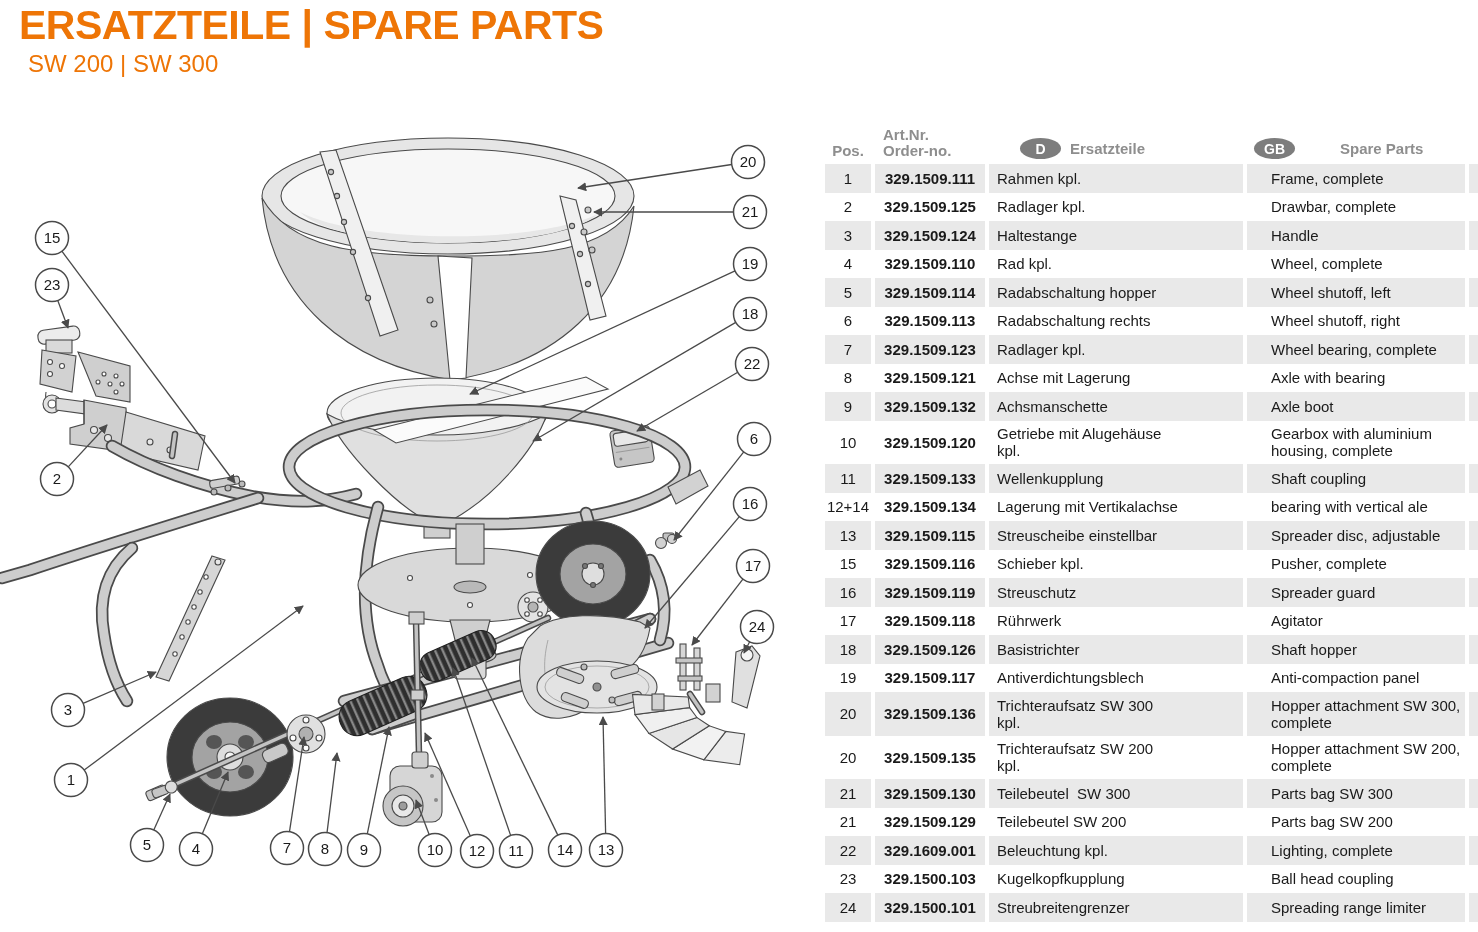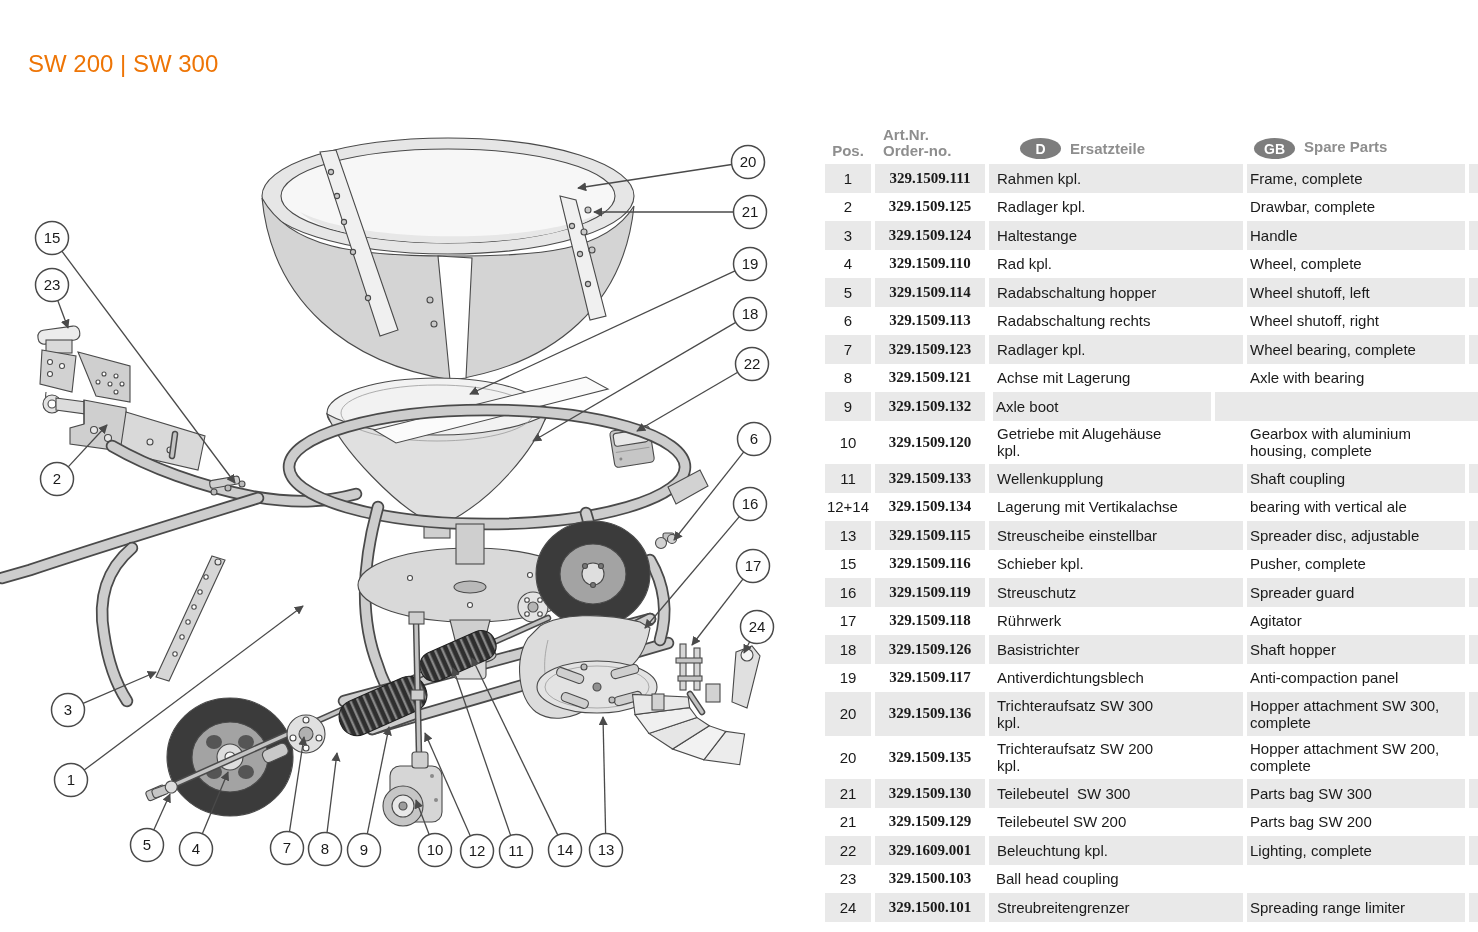--- a/index.html
+++ b/index.html
@@ -53,6 +53,7 @@
 
 <div class="stage">
 
+  <div class="title">ERSATZTEILE | SPARE PARTS</div>
   <div class="subtitle">SW 200 | SW 300</div>
 
   <svg class="diagram" viewBox="0 0 810 932" xmlns="http://www.w3.org/2000/svg">

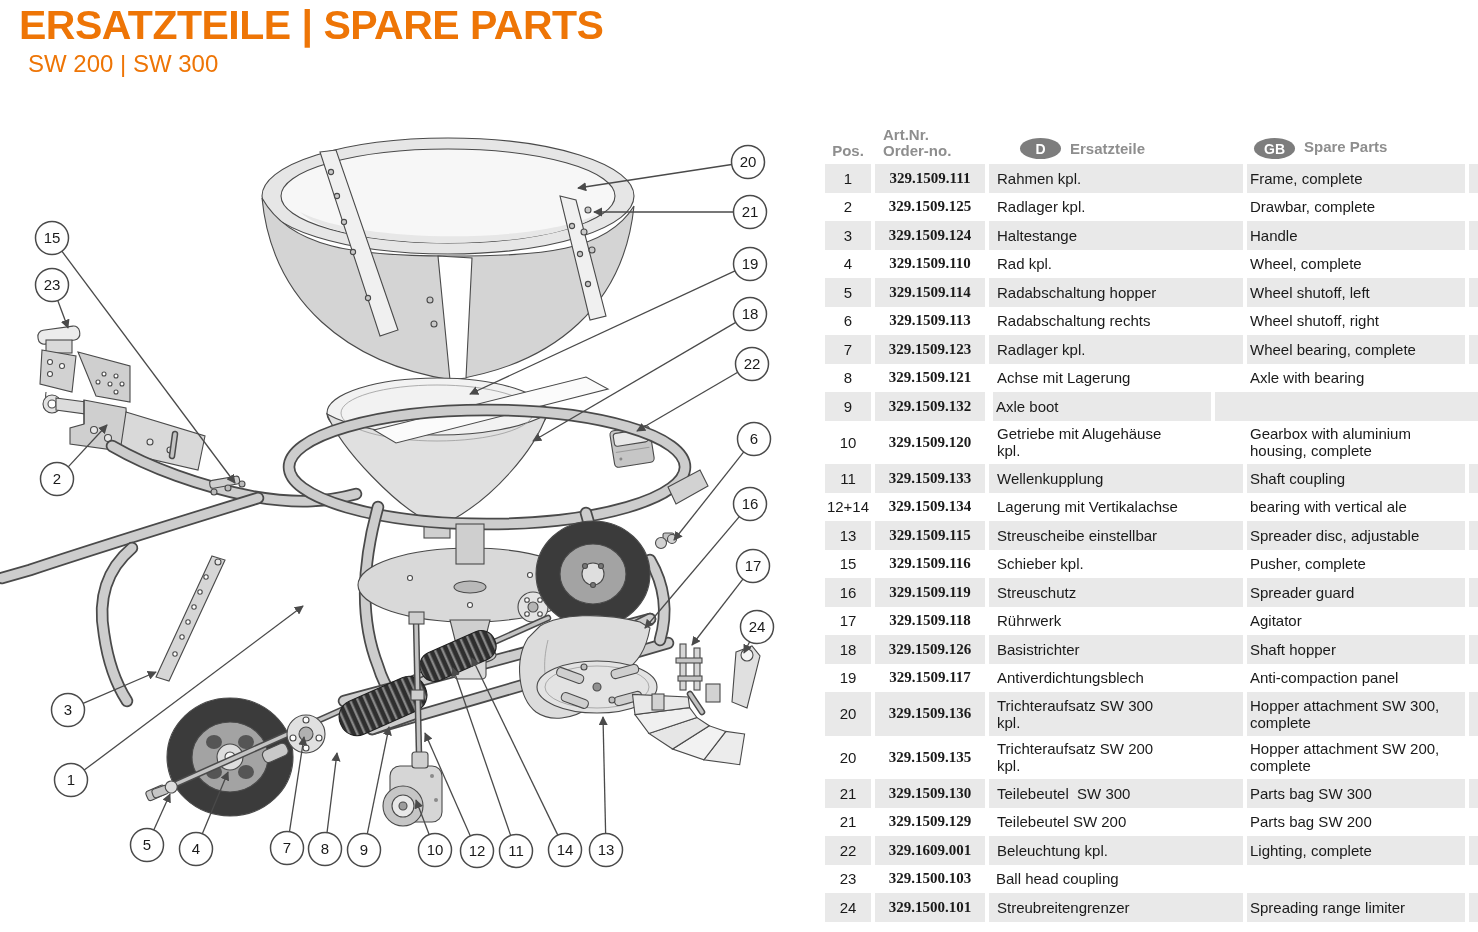--- a/index.html
+++ b/index.html
@@ -32,7 +32,7 @@
   .thead .h-pos{width:46px;text-align:center;}
   .thead .h-art{width:133px;padding-left:8px;line-height:16px;margin-top:8px;}
   .thead .h-de{width:230px;padding-left:8px;display:flex;align-items:center;}
-  .thead .h-en{width:218px;padding-left:8px;display:flex;}
+  .thead .h-en{width:218px;padding-left:8px;display:flex;align-items:center;gap:36px;}
   .thead .gut{width:4px;}
   .badge{display:inline-flex;align-items:center;justify-content:center;flex:none;
     width:41px;height:21px;border-radius:50%;background:#7d7d7d;color:#fff;

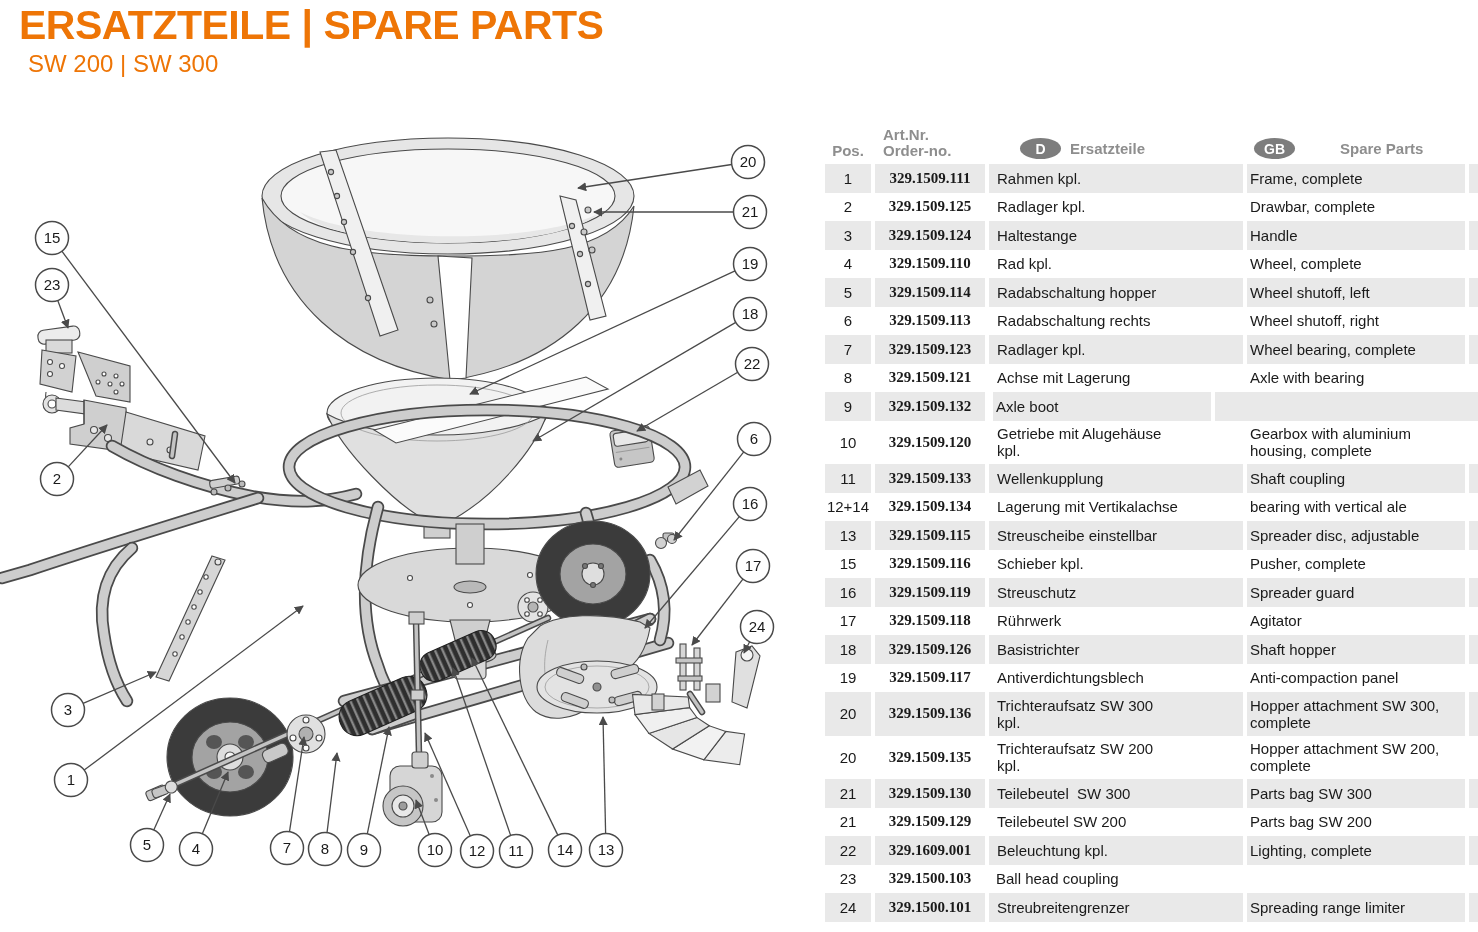--- a/index.html
+++ b/index.html
@@ -43,7 +43,7 @@
   .trow.odd .c{background:var(--stripe);}
   .trow .gut{width:4px;background:#fff;}
   .c.pos{width:46px;justify-content:center;}
-  .c.art{width:110px;justify-content:center;font-weight:bold;font-family:Liberation Serif, serif;}
+  .c.art{width:110px;justify-content:center;font-weight:bold;}
   .c.de{width:254px;padding-left:8px;white-space:pre-wrap;}
   .c.en{width:218px;padding-left:3px;white-space:pre-wrap;}
   .c.stub{flex:1;}

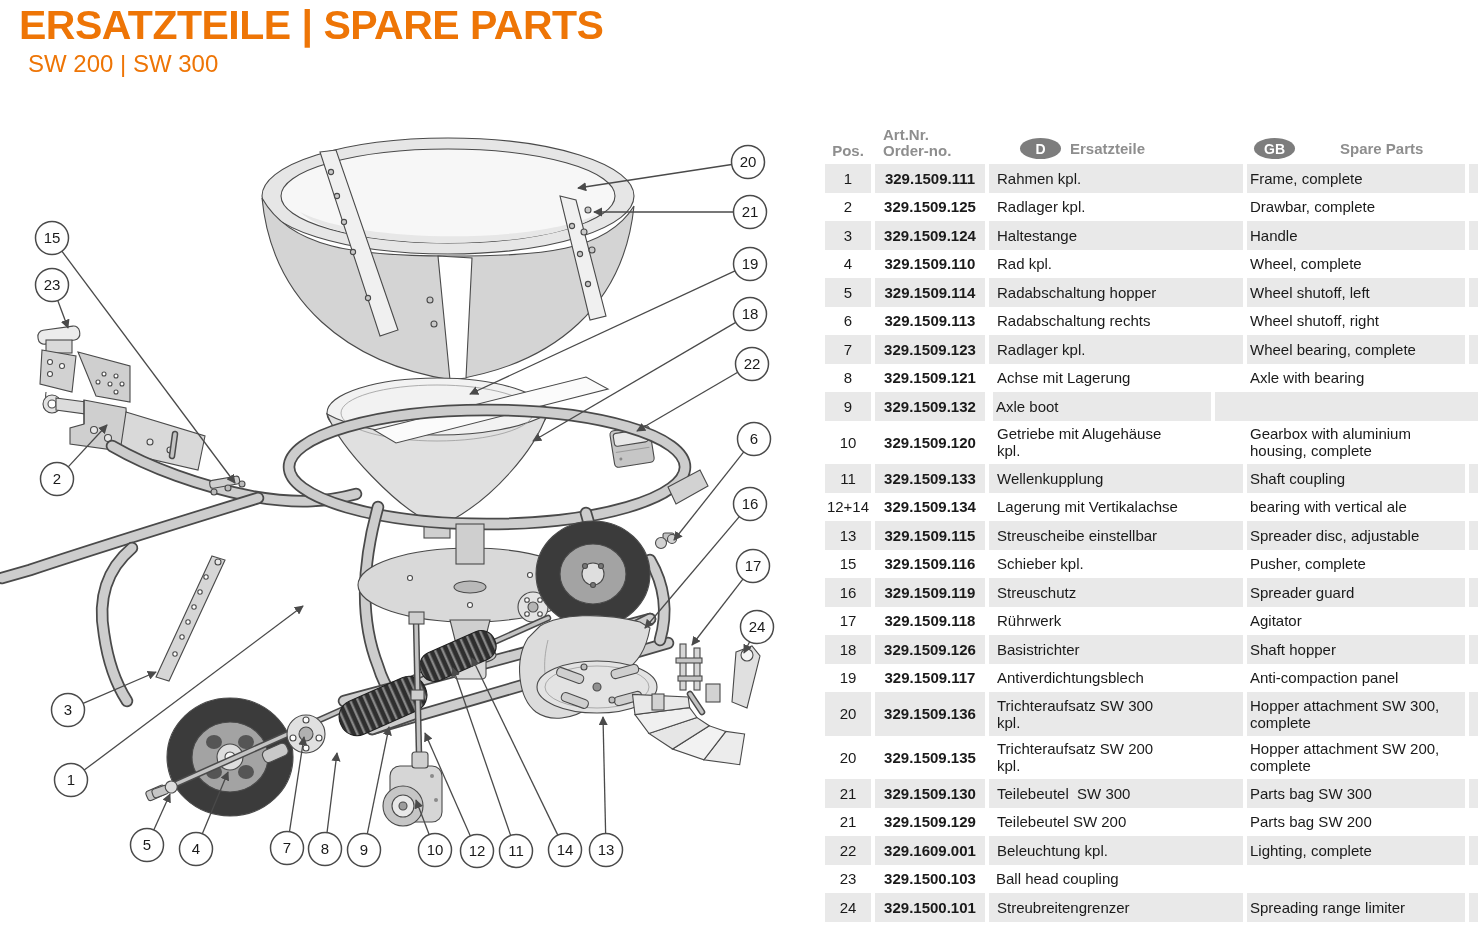--- a/index.html
+++ b/index.html
@@ -45,7 +45,7 @@
   .c.pos{width:46px;justify-content:center;}
   .c.art{width:110px;justify-content:center;font-weight:bold;}
   .c.de{width:254px;padding-left:8px;white-space:pre-wrap;}
-  .c.en{width:218px;padding-left:3px;white-space:pre-wrap;}
+  .c.en{width:218px;padding-left:24px;white-space:pre-wrap;}
   .c.stub{flex:1;}
 </style>
 </head>

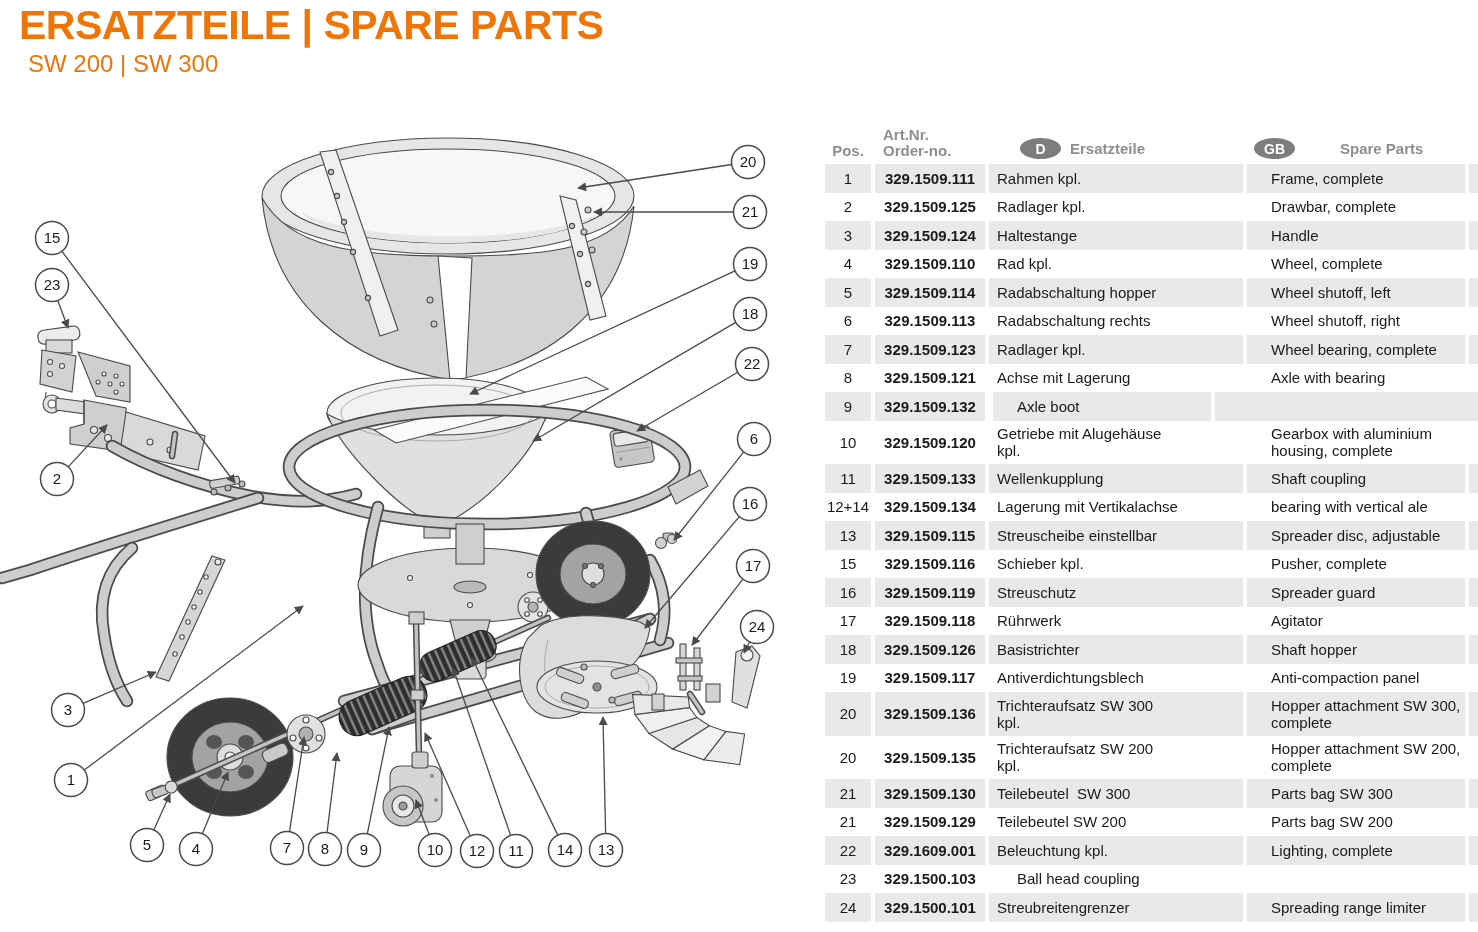--- a/index.html
+++ b/index.html
@@ -567,6 +567,7 @@
     <div class="gut"></div>
     <div class="c art">329.1509.132</div>
     <div class="gut"></div>
+    <div class="c de">Achsmanschette</div>
     <div class="gut"></div>
     <div class="c en">Axle boot</div>
     <div class="gut"></div>

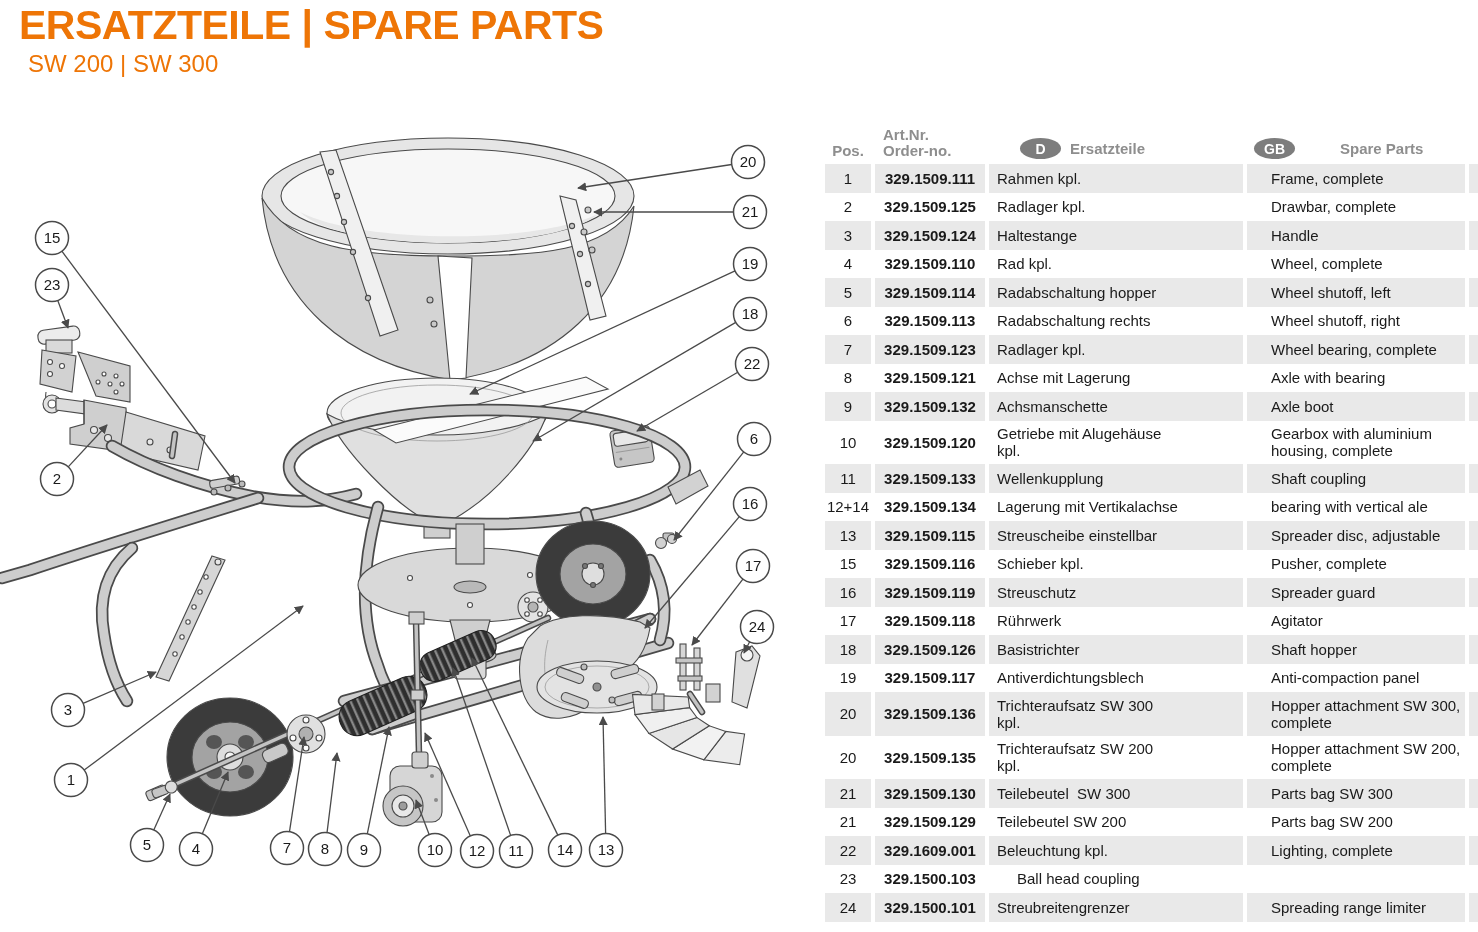--- a/index.html
+++ b/index.html
@@ -738,6 +738,7 @@
     <div class="gut"></div>
     <div class="c art">329.1500.103</div>
     <div class="gut"></div>
+    <div class="c de">Kugelkopfkupplung</div>
     <div class="gut"></div>
     <div class="c en">Ball head coupling</div>
     <div class="gut"></div>

